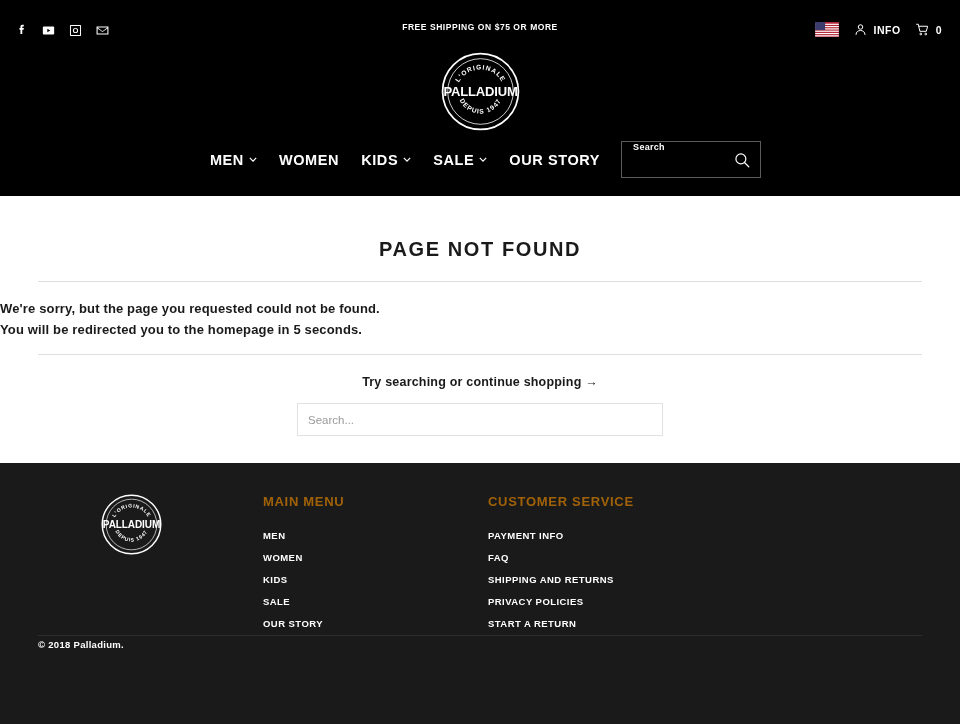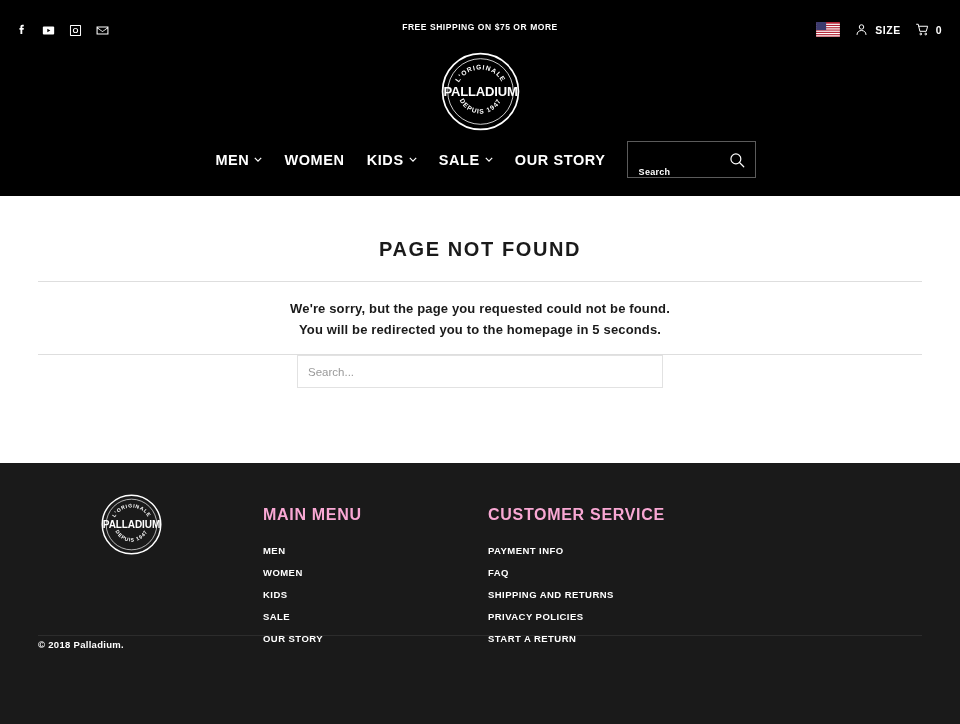--- a/index.html
+++ b/index.html
@@ -314,7 +314,7 @@
           <circle cx="12" cy="8" r="3.6"></circle>
           <path d="M4.8 20c0-4 3.2-6.4 7.2-6.4s7.2 2.4 7.2 6.4" stroke-linecap="round"></path>
         </svg>
-        <span>SIZE</span>
+        <span>INFO</span>
       </a>
       <a href="#" class="cart-link">
         <svg viewBox="0 0 24 24" aria-hidden="true">

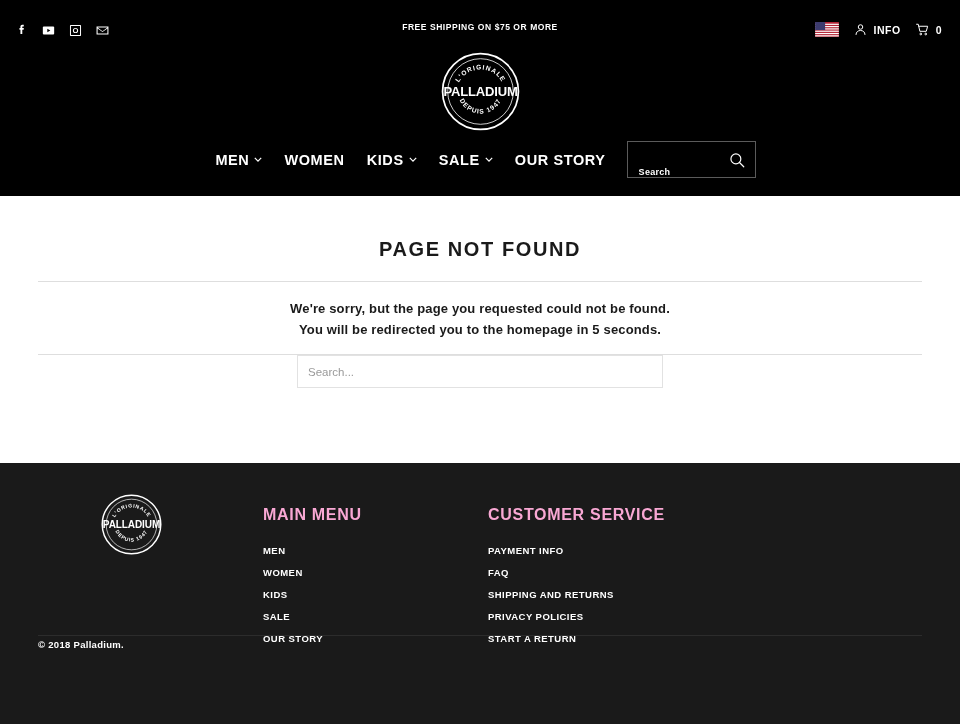--- a/index.html
+++ b/index.html
@@ -113,12 +113,12 @@
   .nav-search {
     position: relative;
     margin-left: 10px;
-    width: 129px;
+    width: 140px;
     height: 37px;
     border: 1px solid #5b5b5b;
     background: #000000;
     display: flex;
-    align-items: flex-end;
+    align-items: flex-start;
   }
   .nav-search input {
     background: transparent;

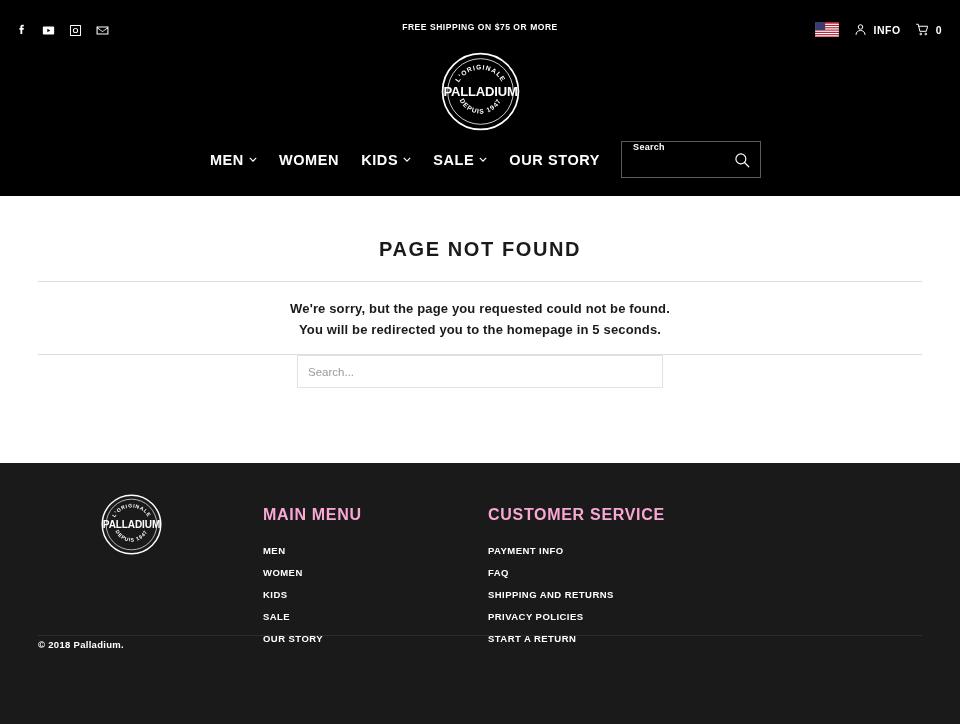--- a/index.html
+++ b/index.html
@@ -164,7 +164,7 @@
   }
   .msg-block {
     padding: 16px 0 14px 0;
-    text-align: center;
+    text-align: left;
   }
   .msg-line {
     font-size: 13px;

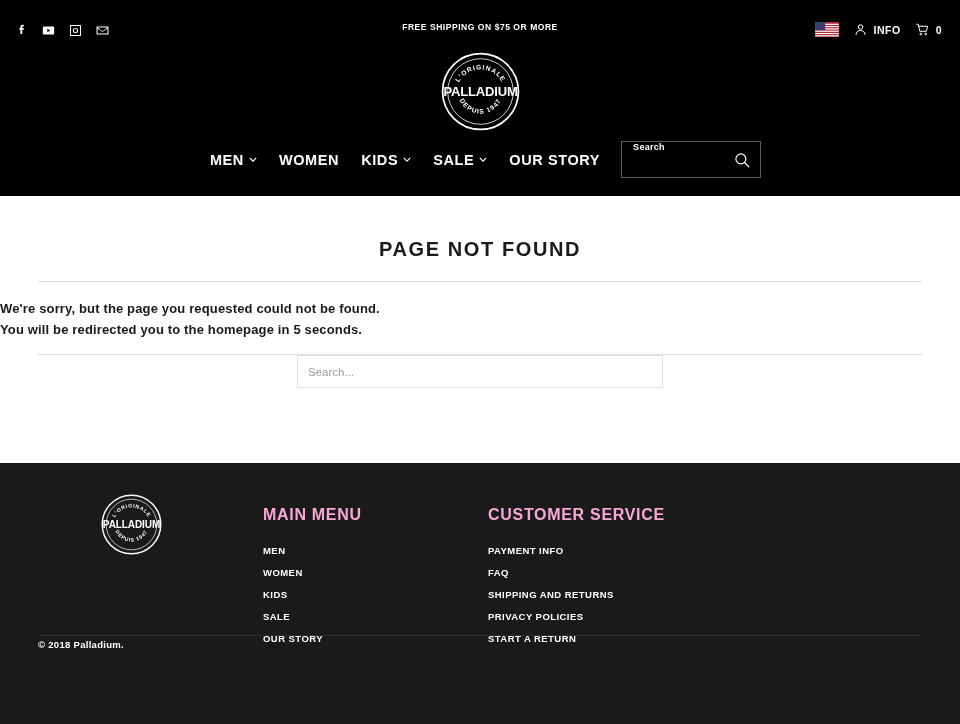--- a/index.html
+++ b/index.html
@@ -402,6 +402,9 @@
 
   <div class="rule"></div>
 
+  <div class="shop-line">
+    <a href="#">Try searching or continue shopping →</a>
+  </div>
 
   <div class="main-search-wrap">
     <div class="main-search">

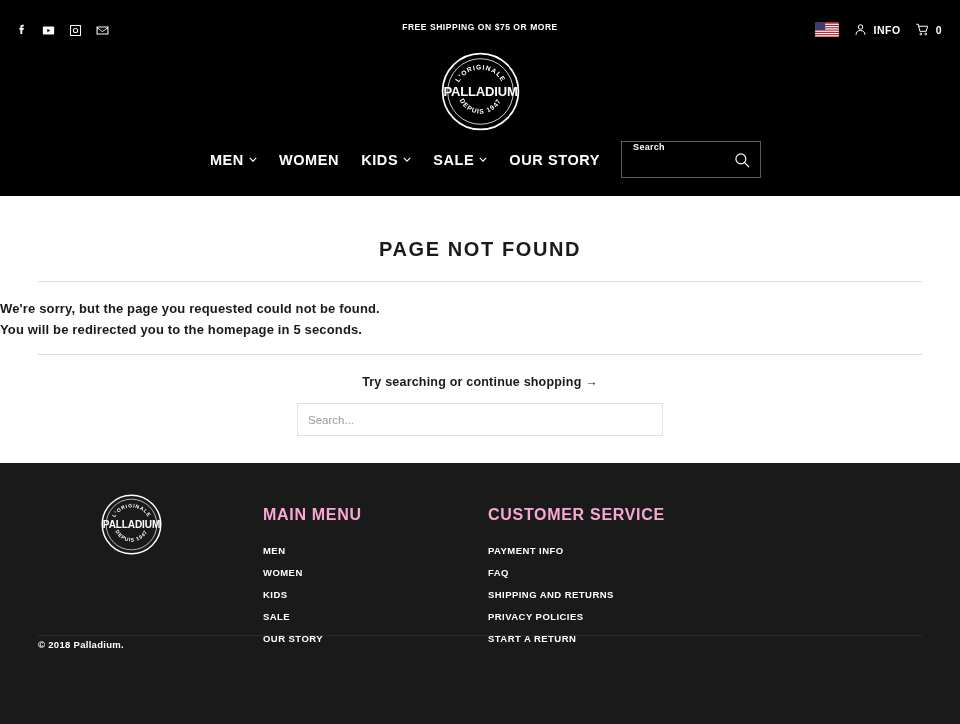--- a/index.html
+++ b/index.html
@@ -227,12 +227,11 @@
   .fcol.service { width: 225px; }
   .fcol.info { width: 225px; }
   .fcol h4 {
-    color: #f9a8d4;
-    font-size: 16px;
+    color: #a16207;
+    font-size: 13px;
     font-weight: 700;
     letter-spacing: 0.7px;
     margin-bottom: 21px;
-    margin-top: 12px;
   }
   .fcol a {
     display: block;

